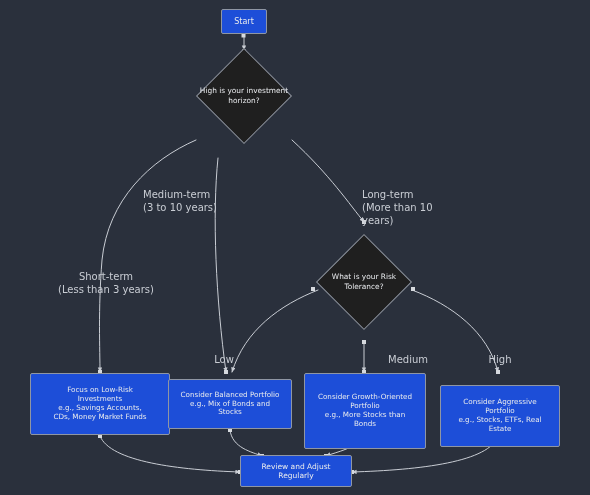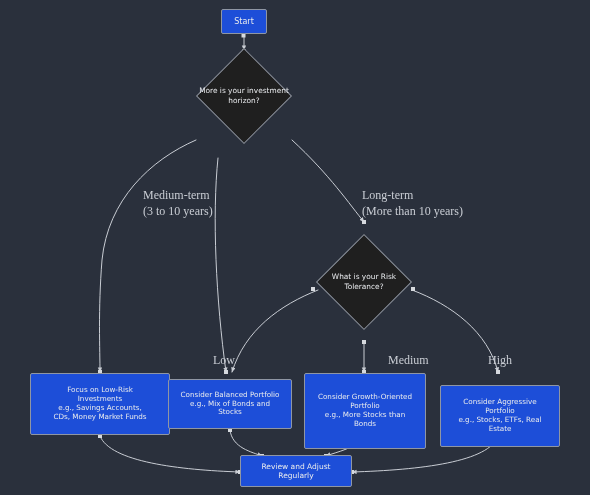--- a/index.html
+++ b/index.html
@@ -167,7 +167,7 @@
 
   <div class="node node-decision" style="left:210px; top:62px; width:68px; height:68px;">
     <div class="diamond-shape"></div>
-    <div class="diamond-label" style="left:-22px; top:0; width:112px;">More is your investment
+    <div class="diamond-label" style="left:-22px; top:0; width:112px;">High is your investment
 horizon?</div>
   </div>
 

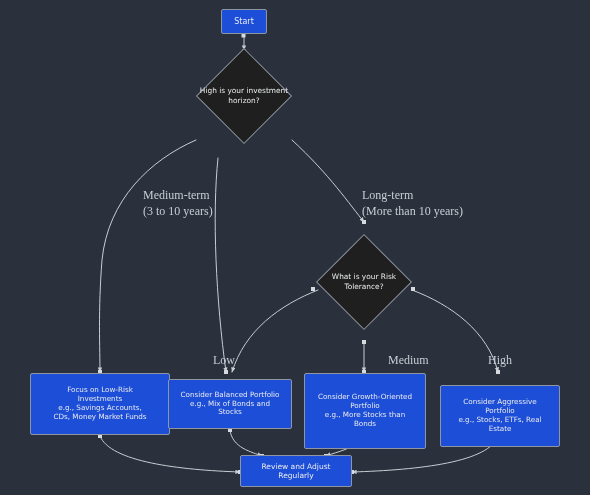--- a/index.html
+++ b/index.html
@@ -94,12 +94,11 @@
   .edge-label {
     position: absolute;
     color: #c9cdd4;
-    font-size: 12px;
+    font-size: 10px;
     line-height: 1.3;
     text-align: center;
     white-space: pre-line;
     z-index: 2;
-    font-family: Liberation Serif, serif;
   }
   .port {
     fill: #d6d9de;

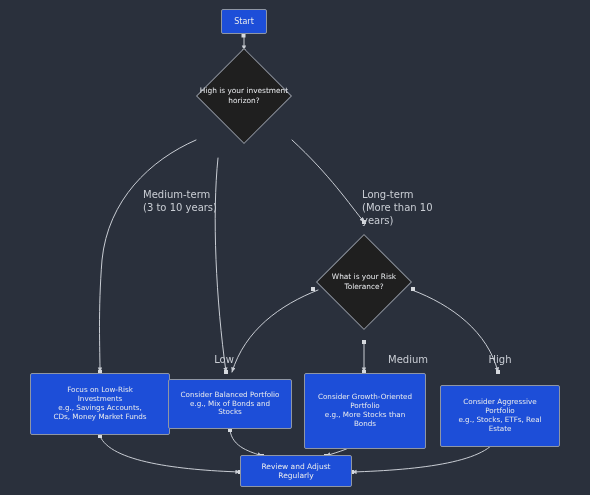--- a/index.html
+++ b/index.html
@@ -208,6 +208,8 @@
 Regularly</span>
   </div>
 
+  <div class="edge-label" style="left:58px; top:270px; width:96px;">Short-term
+(Less than 3 years)</div>
 
   <div class="edge-label" style="left:143px; top:188px; width:88px; text-align:left;">Medium-term
 (3 to 10 years)</div>

